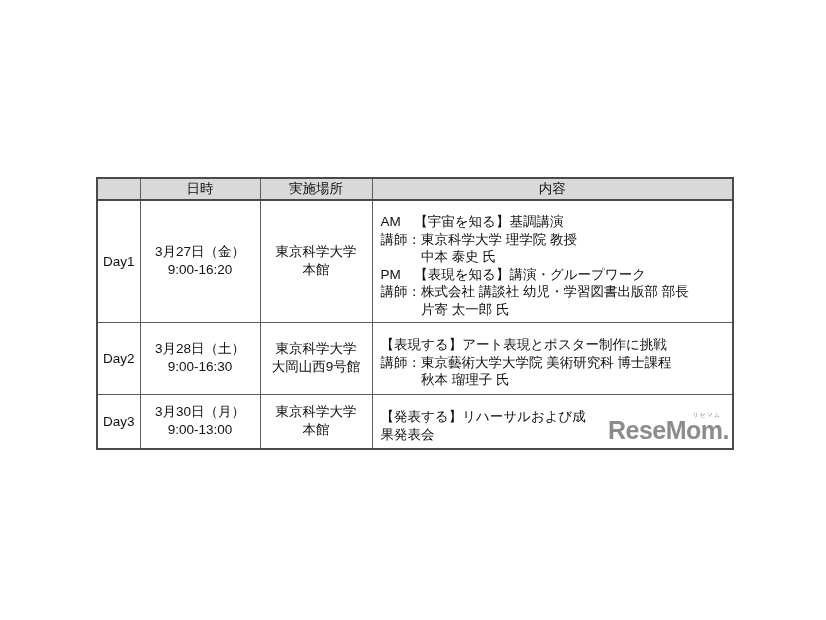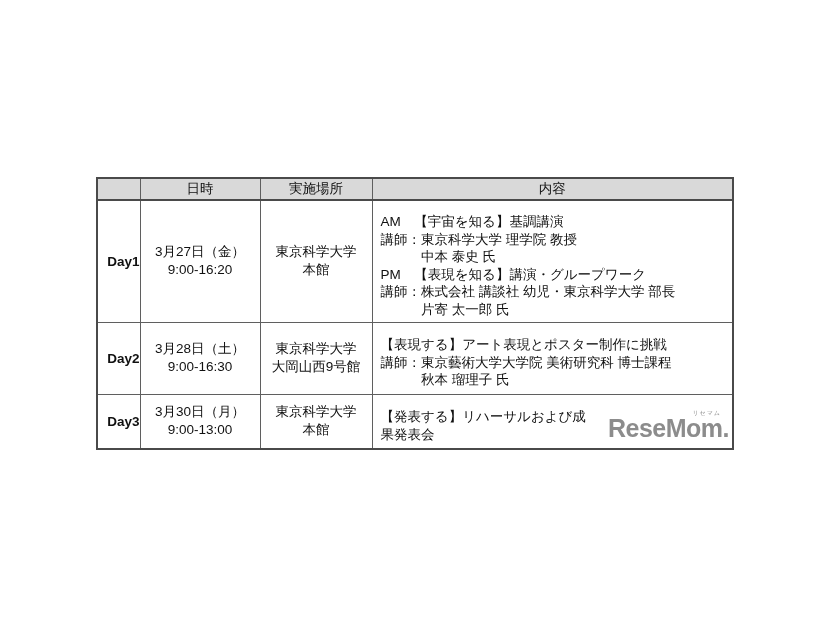--- a/index.html
+++ b/index.html
@@ -21,7 +21,7 @@
   tr.r1{height:110px;}
   tr.r2{height:72px;}
   tr.r3{height:55px;}
-  td.day{text-align:right;font-weight:bold;}
+  td.day{text-align:center;}
   td.dt,td.loc{text-align:center;line-height:18px;margin-left:16px;}
   td.content{padding:12px 3px 3px 8px;}
   .cline{white-space:pre-wrap;line-height:17.6px;}

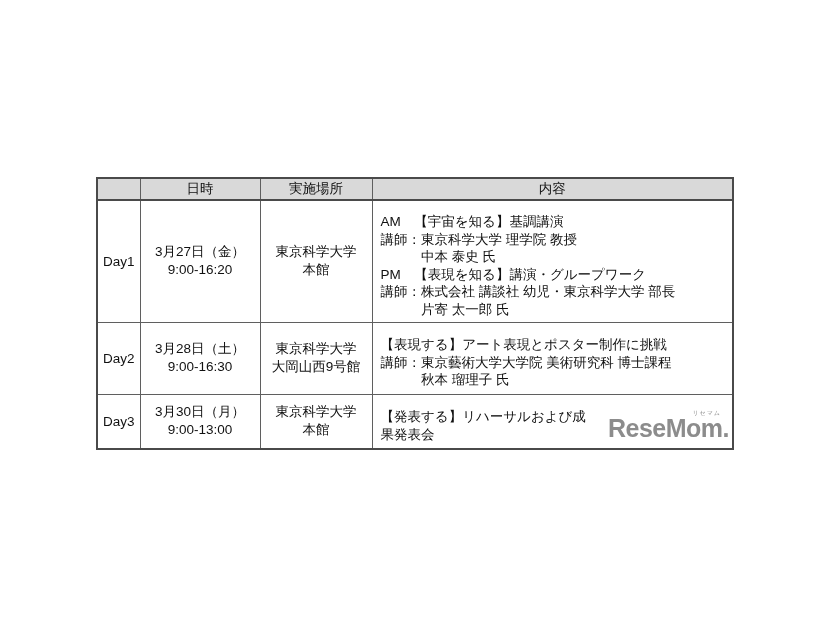--- a/index.html
+++ b/index.html
@@ -70,7 +70,7 @@
         <div class="cline">講師：東京科学大学 理学院 教授</div>
         <div class="cline">　　　中本 泰史 氏</div>
         <div class="cline">PM　【表現を知る】講演・グループワーク</div>
-        <div class="cline">講師：株式会社 講談社 幼児・東京科学大学 部長</div>
+        <div class="cline">講師：株式会社 講談社 幼児・学習図書出版部 部長</div>
         <div class="cline">　　　片寄 太一郎 氏</div>
       </td>
     </tr>

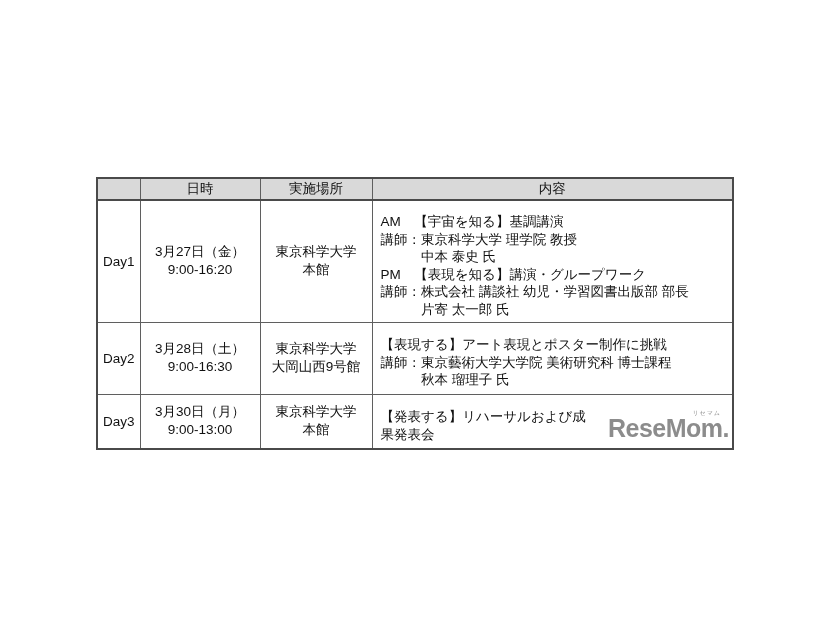--- a/index.html
+++ b/index.html
@@ -25,7 +25,7 @@
   td.dt,td.loc{text-align:center;line-height:18px;margin-left:16px;}
   td.content{padding:12px 3px 3px 8px;}
   .cline{white-space:pre-wrap;line-height:17.6px;}
-  .row3-flex{display:flex;align-items:center;white-space:nowrap;}
+  .row3-flex{display:flex;align-items:flex-end;white-space:nowrap;}
   .logo{
     position:relative;display:inline-block;flex:0 0 auto;margin-left:17px;
     font-weight:bold;color:#8c8c8c;font-size:25px;line-height:1;

